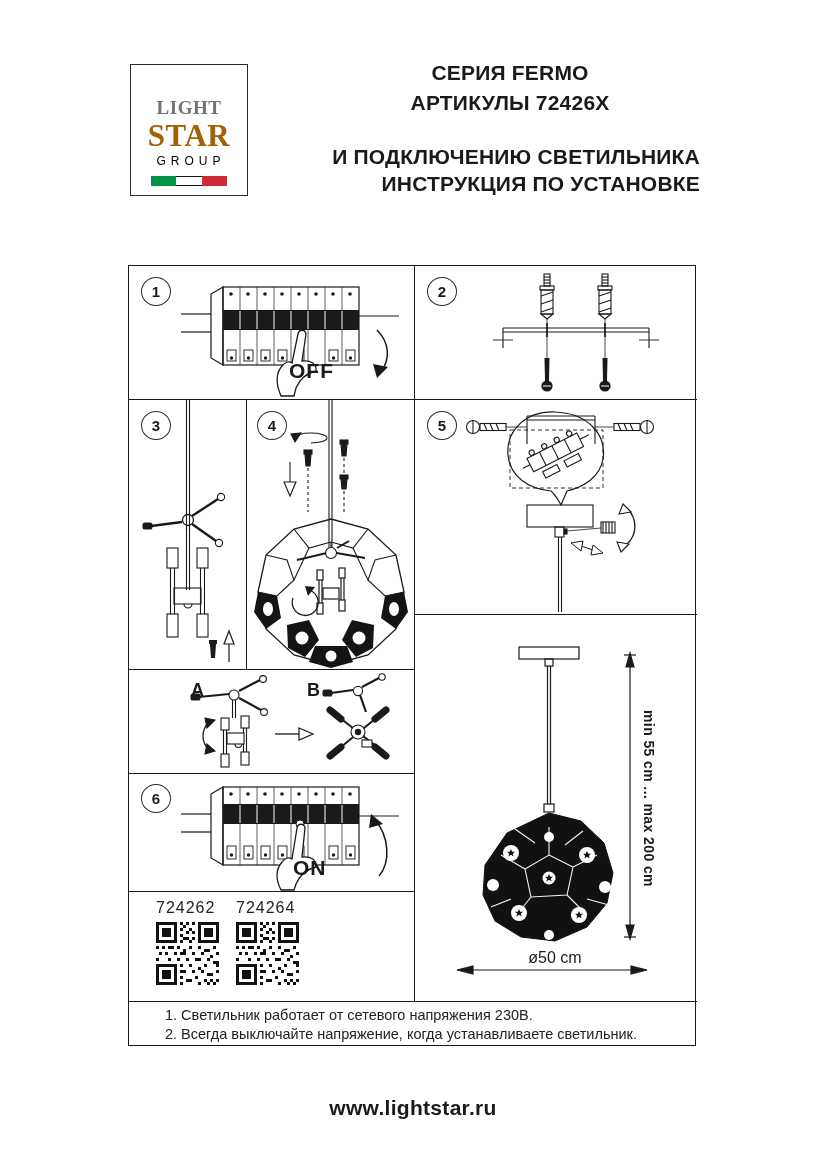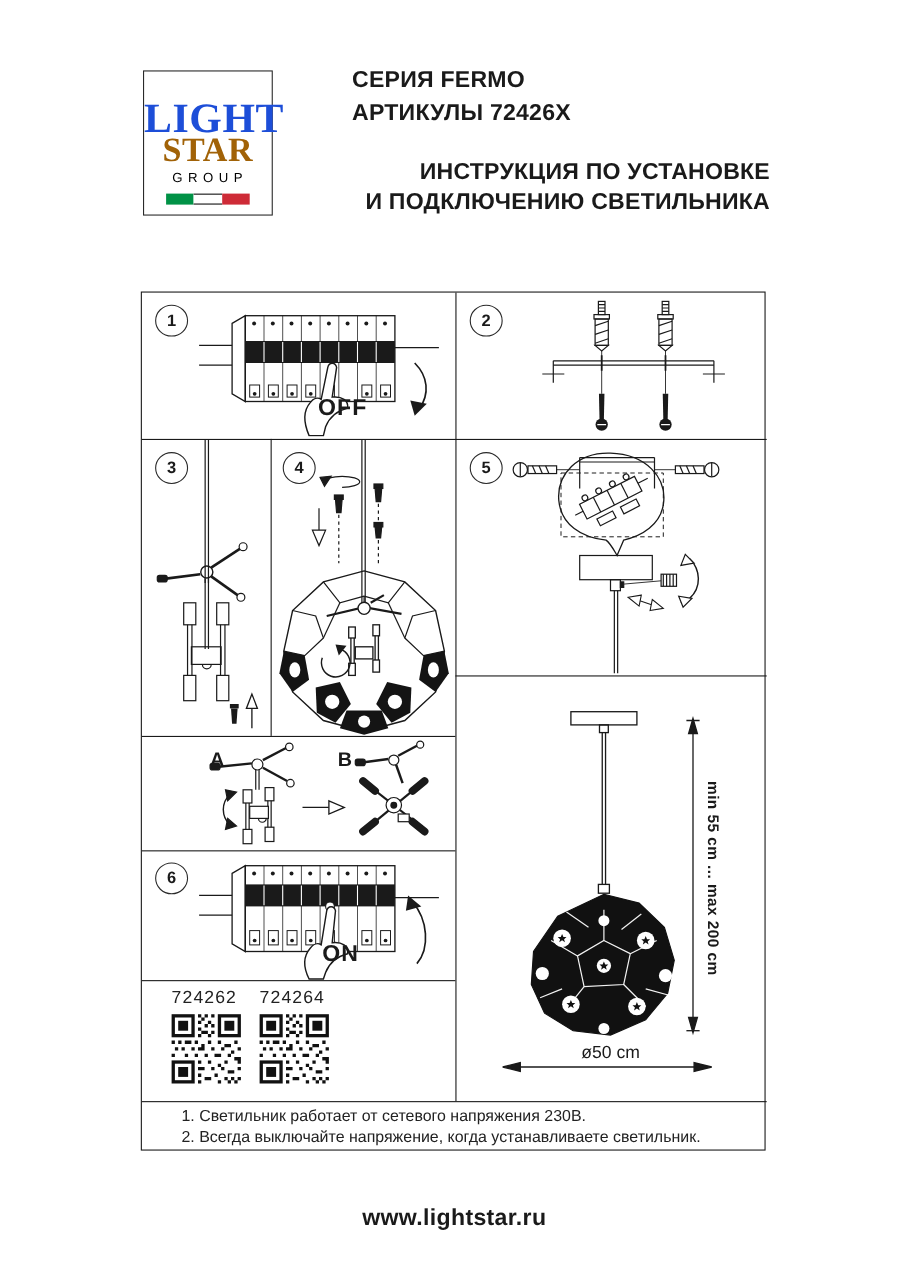--- a/index.html
+++ b/index.html
@@ -23,7 +23,7 @@
   .logo-flag span { flex: 1; height: 100%; }
   .flag-mid { border-top: 1.6px solid #111; border-bottom: 1.6px solid #111; background: #fff; }
 
-  .head-right { left: 320px; top: 58px; width: 380px; text-align: left; }
+  .head-right { left: 320px; top: 58px; width: 380px; text-align: center; }
   .head-series { font-weight: bold; font-size: 21px; line-height: 30px; letter-spacing: 0.2px; }
   .head-instruction { left: 300px; top: 143px; width: 400px; text-align: right; font-weight: bold; font-size: 21px; line-height: 27px; letter-spacing: 0.2px; }
 

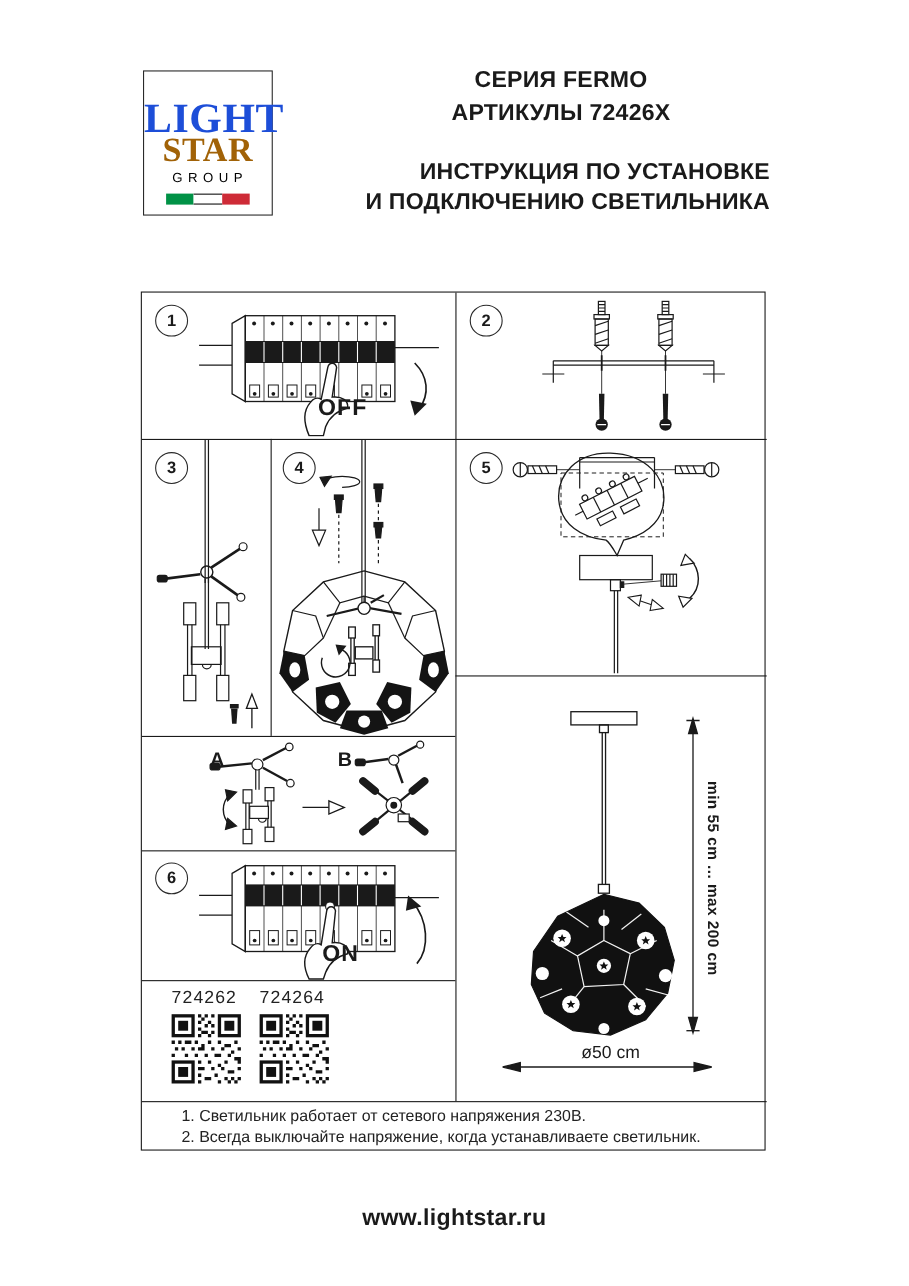--- a/index.html
+++ b/index.html
@@ -16,7 +16,7 @@
     left: 130px; top: 64px; width: 118px; height: 132px;
     border: 1.5px solid #2a2a2a; text-align: center; padding-top: 30px;
   }
-  .logo-word1 { font-family: "Liberation Serif", serif; font-weight: bold; font-size: 38px; line-height: 26px; letter-spacing: 0.5px; color: #1d4ed8; }
+  .logo-word1 { font-family: "Liberation Serif", serif; font-weight: bold; font-size: 19px; line-height: 26px; letter-spacing: 0.5px; color: #737373; }
   .logo-word2 { font-family: "Liberation Serif", serif; font-weight: bold; font-size: 31px; line-height: 29px; letter-spacing: 0.5px; color: #a16207; }
   .logo-word3 { font-size: 12px; letter-spacing: 5px; margin-top: 4px; color: #000000; padding-left: 4px; }
   .logo-flag { width: 76px; height: 10px; margin: 8px auto 0; display: flex; }

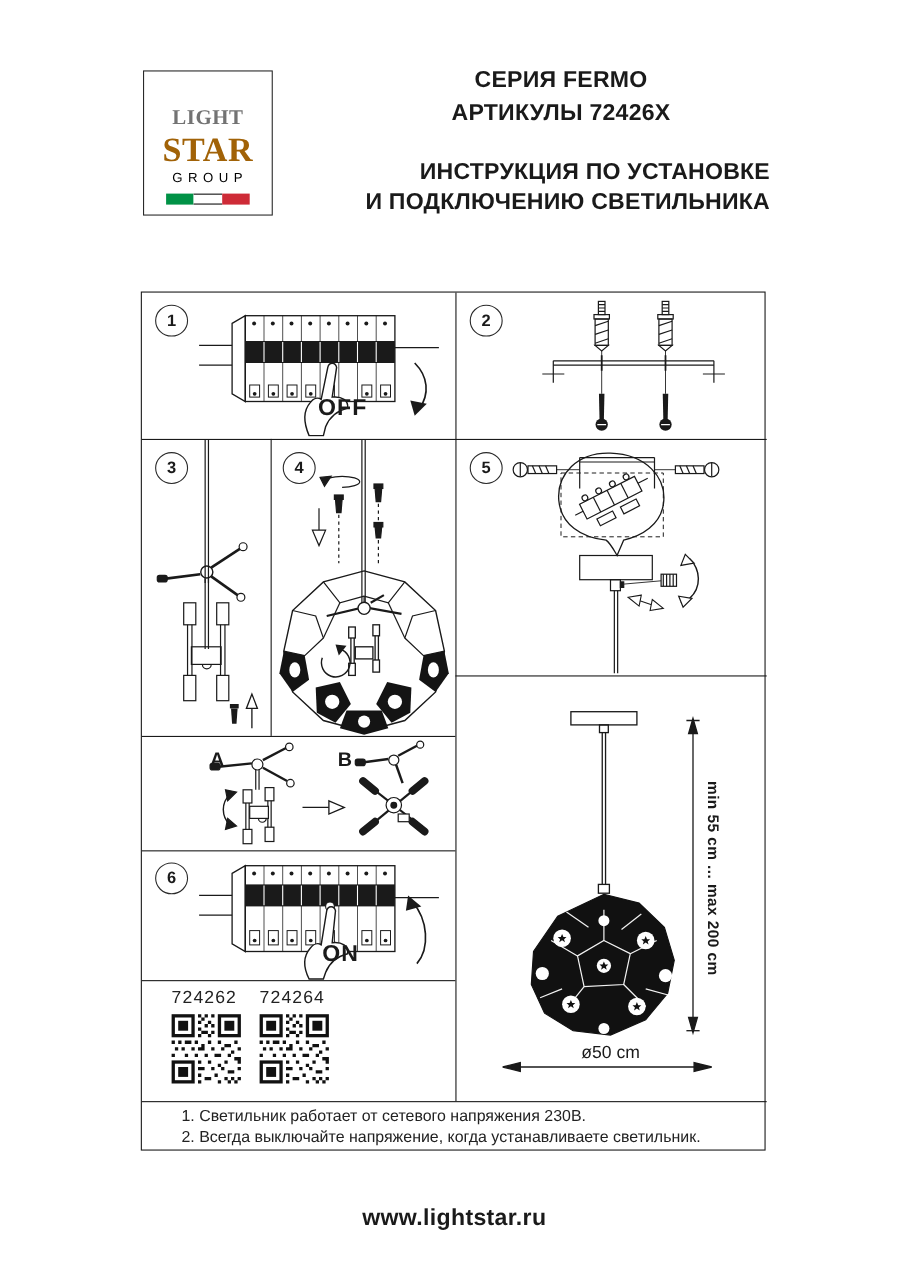--- a/index.html
+++ b/index.html
@@ -80,8 +80,8 @@
     <div class="head-series">АРТИКУЛЫ 72426X</div>
   </div>
   <div class="abs head-instruction">
+    <div>И ПОДКЛЮЧЕНИЮ СВЕТИЛЬНИКА</div>
     <div>ИНСТРУКЦИЯ ПО УСТАНОВКЕ</div>
-    <div>И ПОДКЛЮЧЕНИЮ СВЕТИЛЬНИКА</div>
   </div>
 
   <div class="abs grid">

